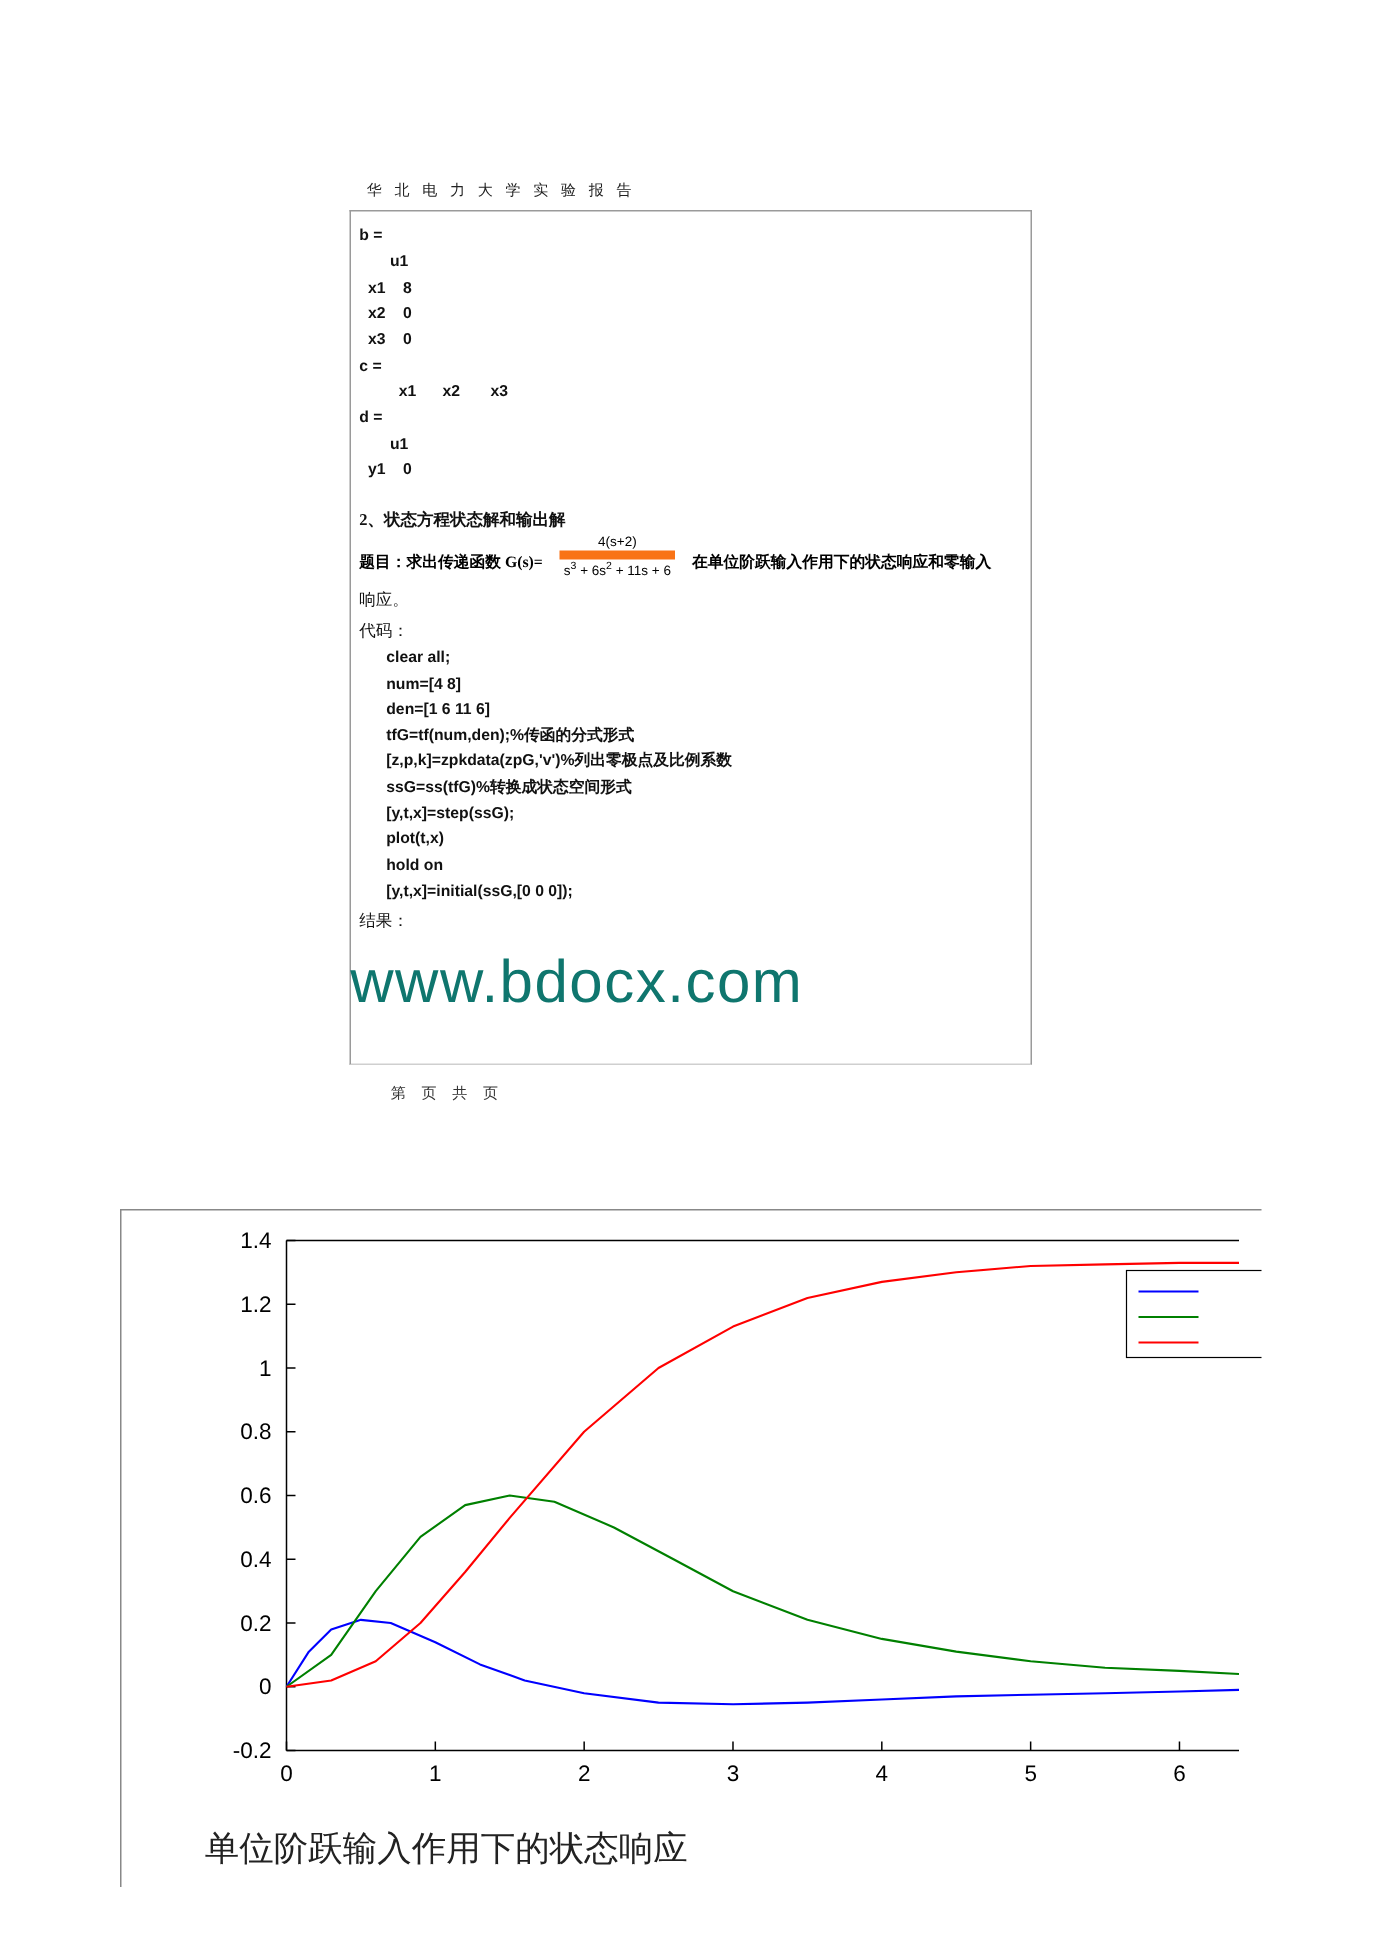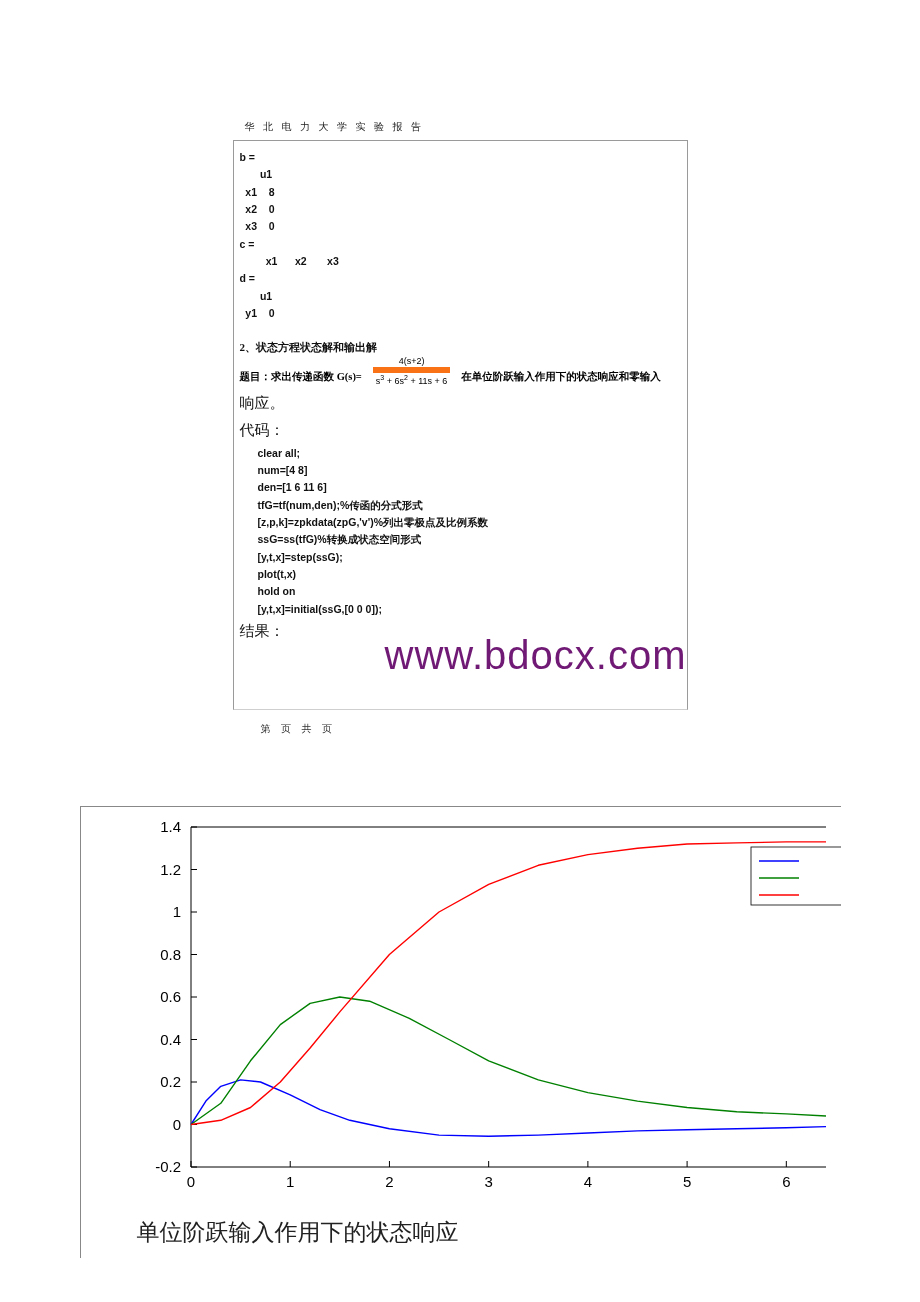--- a/index.html
+++ b/index.html
@@ -36,7 +36,7 @@
   }
   .mono { font-family: "Segoe UI", Arial, sans-serif; font-weight: 700; font-size: 10.5px; line-height: 1.65; white-space: pre; color:#111;}
   .indent1 { padding-left: 18px; }
-  .plain { font-family: Liberation Mono, monospace; font-weight: 400; font-size: 15px; color:#111;}
+  .plain { font-family: Liberation Serif, serif; font-weight: 400; font-size: 11px; color:#111;}
   .sect { font-family: "SimSun", serif; font-weight: 700; font-size: 11px; color:#111; margin-top:16px;}
   .formula-line { display:flex; align-items:flex-end; gap:11px; font-size:10.5px; font-weight:700; margin:0 0 0 0;}
   .frac { display:inline-block; text-align:center; vertical-align:middle; font-family:"Segoe UI",Arial,sans-serif; font-weight:400; font-size:9px; line-height:1; }

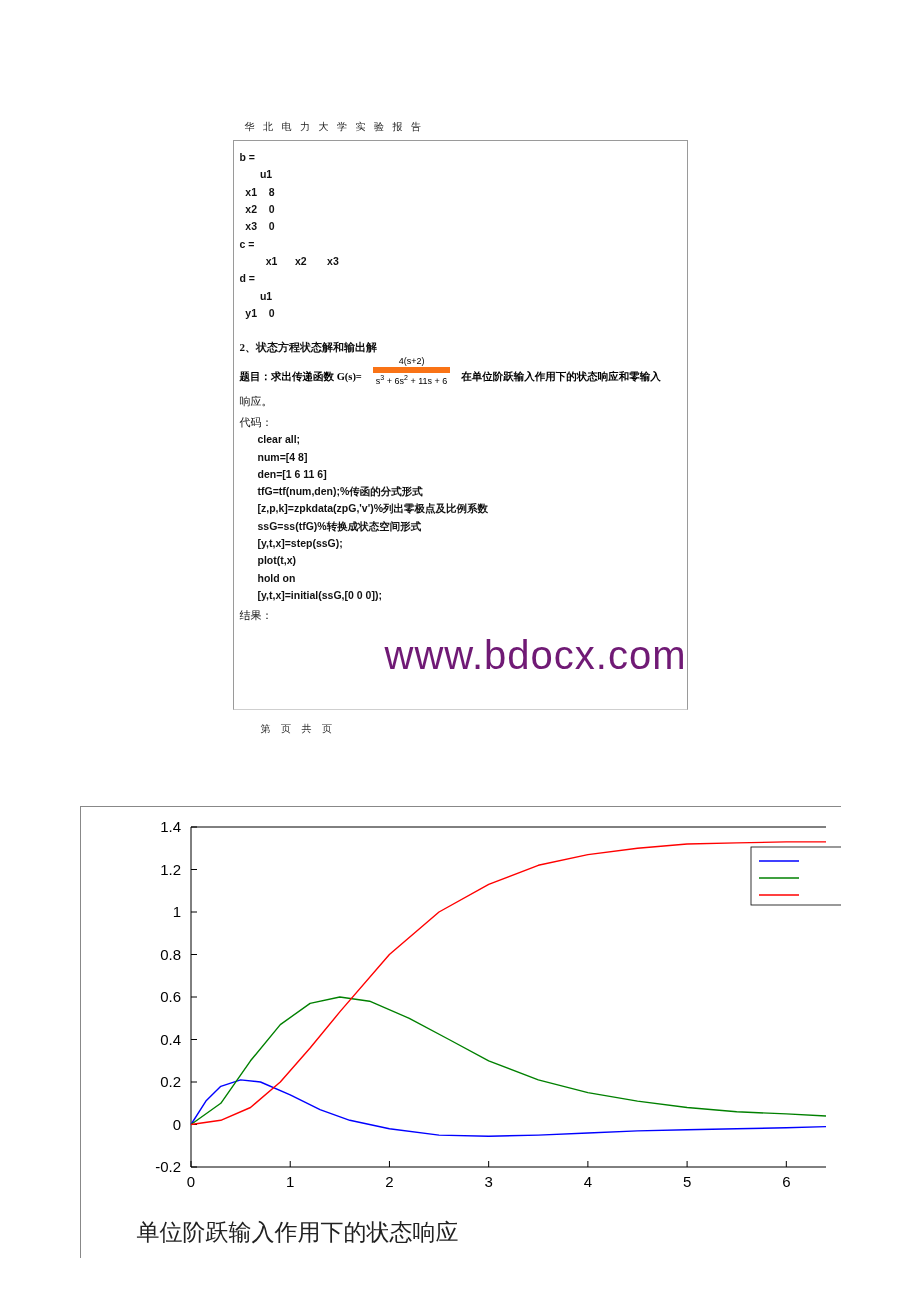--- a/index.html
+++ b/index.html
@@ -47,12 +47,12 @@
     position: absolute;
     left: 0; right: 0;
     bottom: 20px;
-    text-align: right;
+    text-align: left;
     font-family: Arial, sans-serif;
     font-weight: 400;
     font-size: 40px;
     letter-spacing: 1px;
-    color: #701a75;
+    color: #0f766e;
     pointer-events: none;
     user-select: none;
   }

